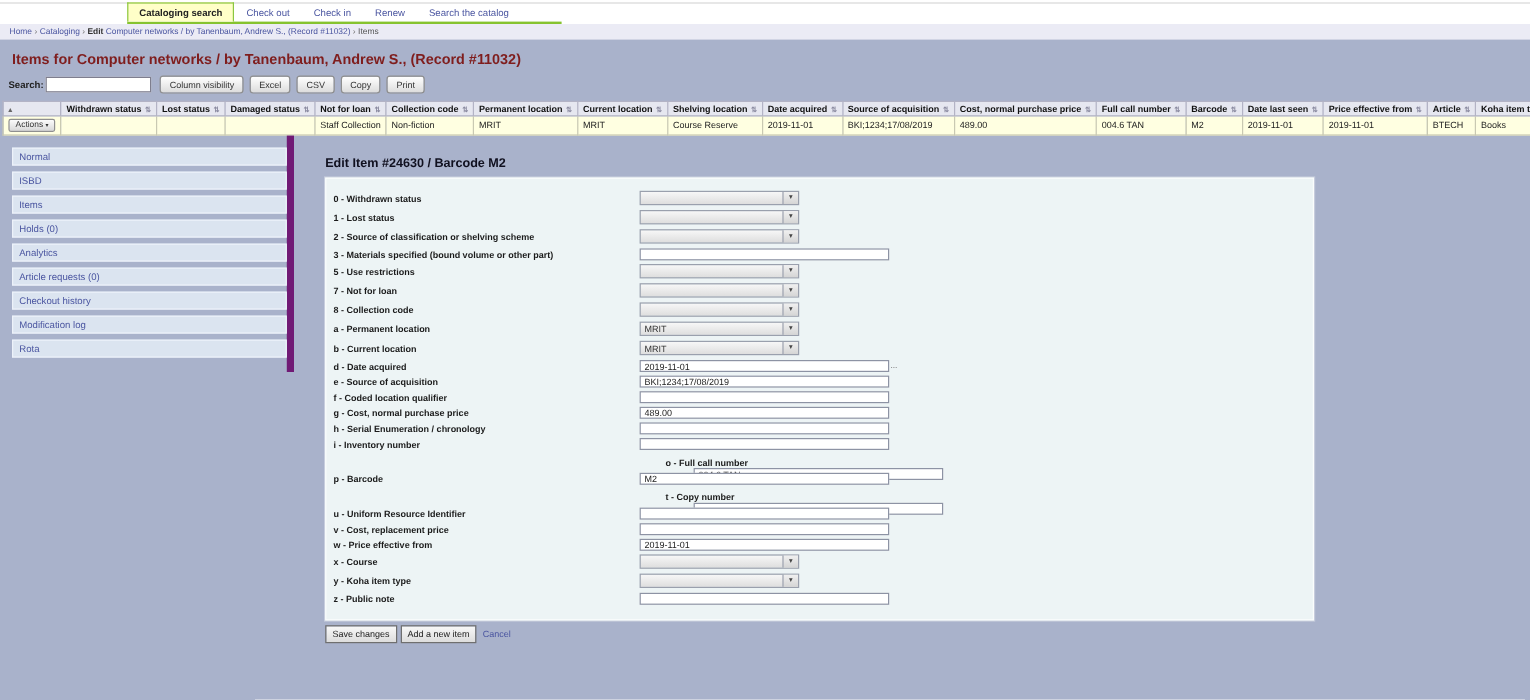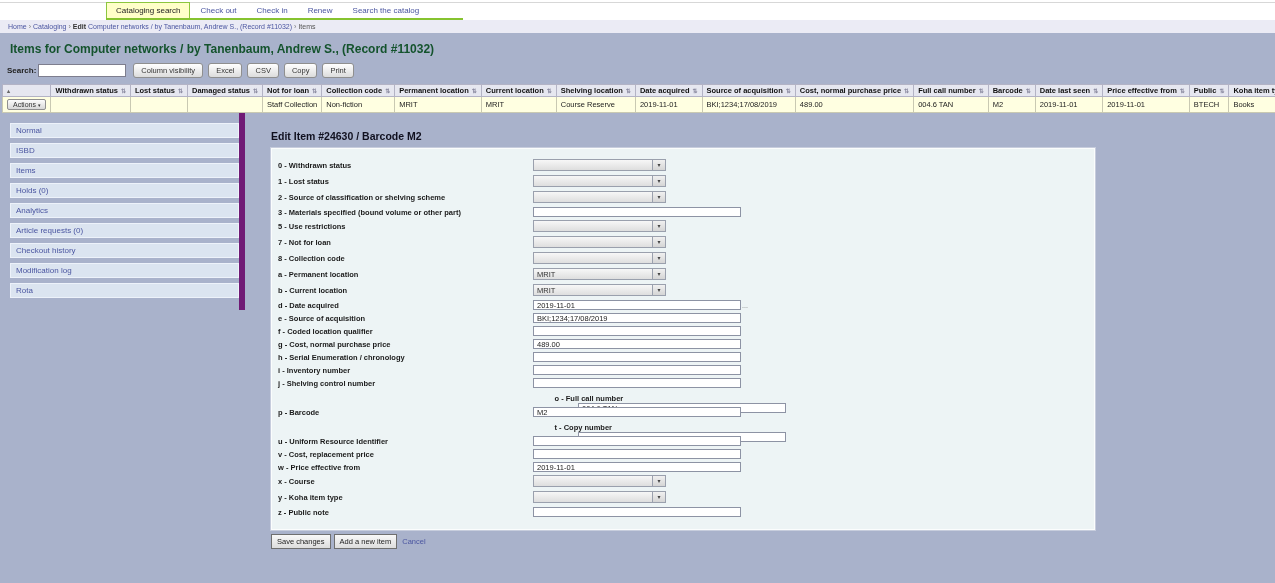--- a/index.html
+++ b/index.html
@@ -11,7 +11,7 @@
   .topline{position:absolute;top:2px;left:0;right:0;height:1px;background:#d7d7d7;}
   .tabs{position:absolute;left:106px;top:2px;height:16px;display:flex;align-items:flex-end;border-bottom:2px solid #86c32f;padding-right:34px;}
   .tab{font-size:8px;color:#4a55a0;padding:0 10px 3px 10px;cursor:pointer;white-space:nowrap;}
-  .tab.active{background:#ffffc8;border:1px solid #8cc63f;border-bottom:none;font-weight:normal;color:#222;padding:3px 9px 3px 9px;}
+  .tab.active{background:#ffffc8;border:1px solid #8cc63f;border-bottom:none;font-weight:bold;color:#222;padding:3px 9px 3px 9px;}
 
   
   .breadcrumb{height:13px;background:#ebebf5;font-size:7px;color:#555;padding:3px 8px 0 8px;box-sizing:border-box;white-space:nowrap;}

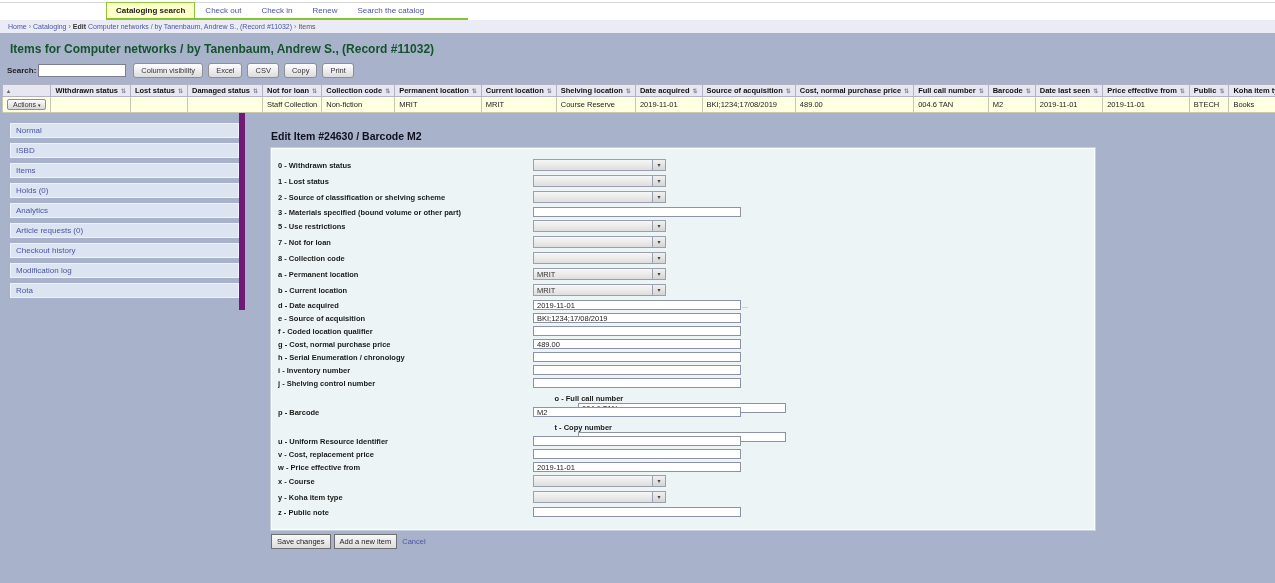--- a/index.html
+++ b/index.html
@@ -20,7 +20,7 @@
   .crumb-bold{font-weight:bold;color:#333;}
 
   
-  .page-title{font-size:12px;font-weight:bold;color:#14532d;padding:9px 10px 5px 10px;}
+  .page-title{font-size:12px;font-weight:bold;color:#7f1d1d;padding:9px 10px 5px 10px;}
 
   
   .toolbar{display:flex;align-items:center;padding:2px 0 2px 7px;}

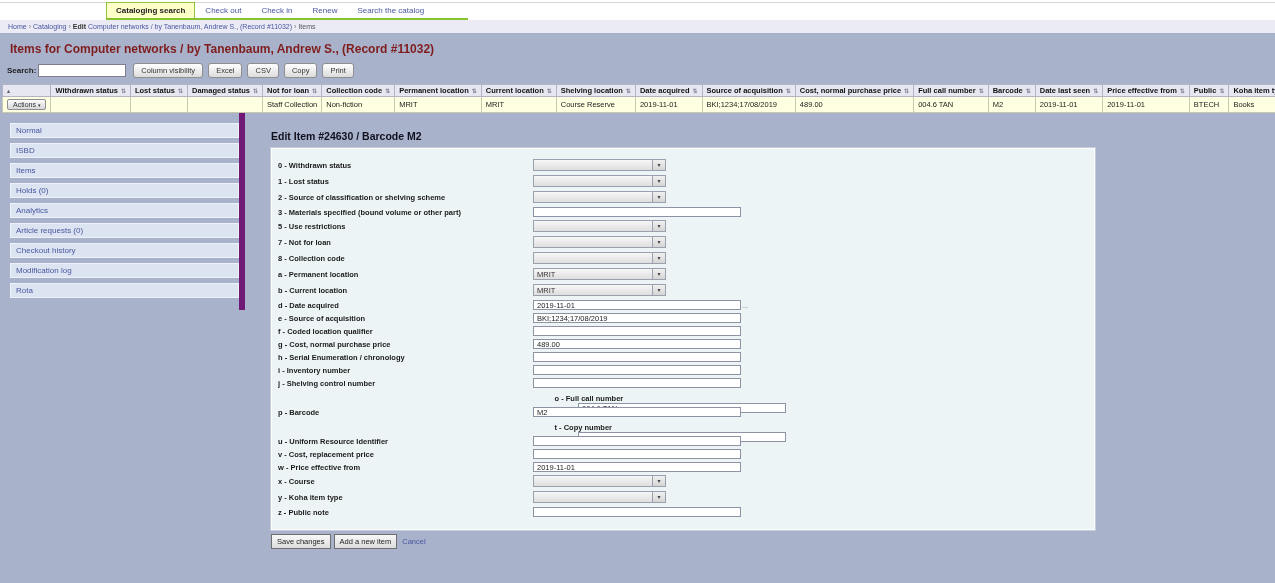--- a/index.html
+++ b/index.html
@@ -117,7 +117,7 @@
           <th><span>Barcode</span><span class="sorticon">⇅</span></th>
           <th><span>Date last seen</span><span class="sorticon">⇅</span></th>
           <th><span>Price effective from</span><span class="sorticon">⇅</span></th>
-          <th><span>Public</span><span class="sorticon">⇅</span></th>
+          <th><span>Article</span><span class="sorticon">⇅</span></th>
           <th><span>Koha item type</span></th>
         </tr>
     </thead>

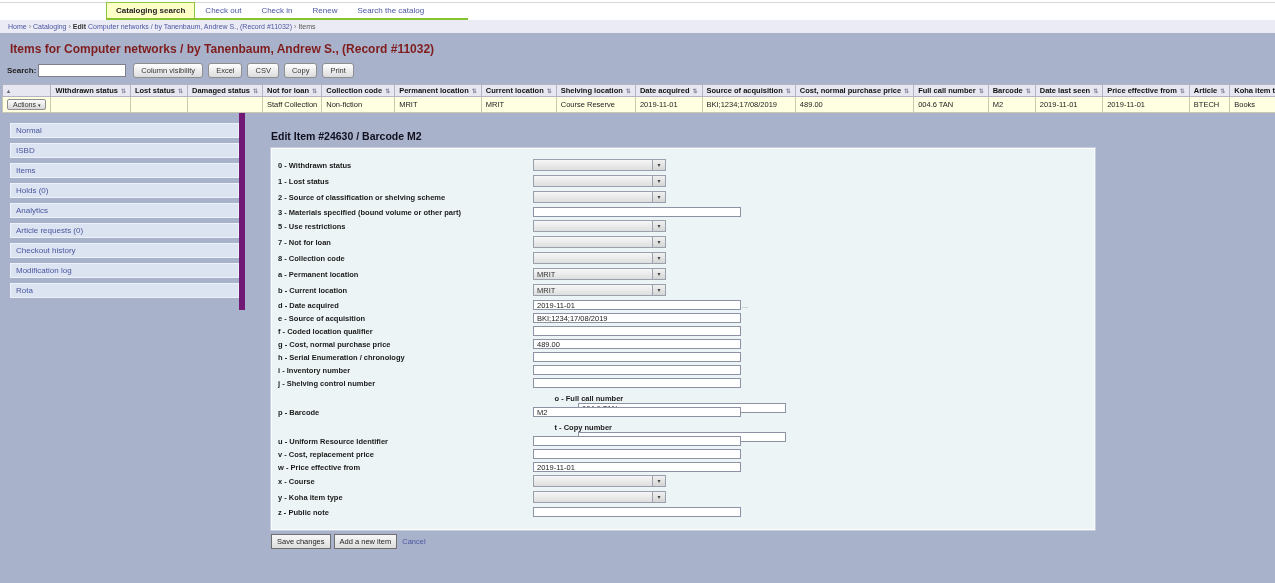--- a/index.html
+++ b/index.html
@@ -248,10 +248,6 @@
             <label class="flabel">i - Inventory number</label>
             <input class="ftext" type="text" style="">
           </div>
-          <div class="frow txt">
-            <label class="flabel">j - Shelving control number</label>
-            <input class="ftext" type="text" style="">
-          </div>
           <div class="frow txt gap">
             <label class="flabel">o - Full call number</label>
             <input class="ftext" type="text" value="004.6 TAN" style="">

